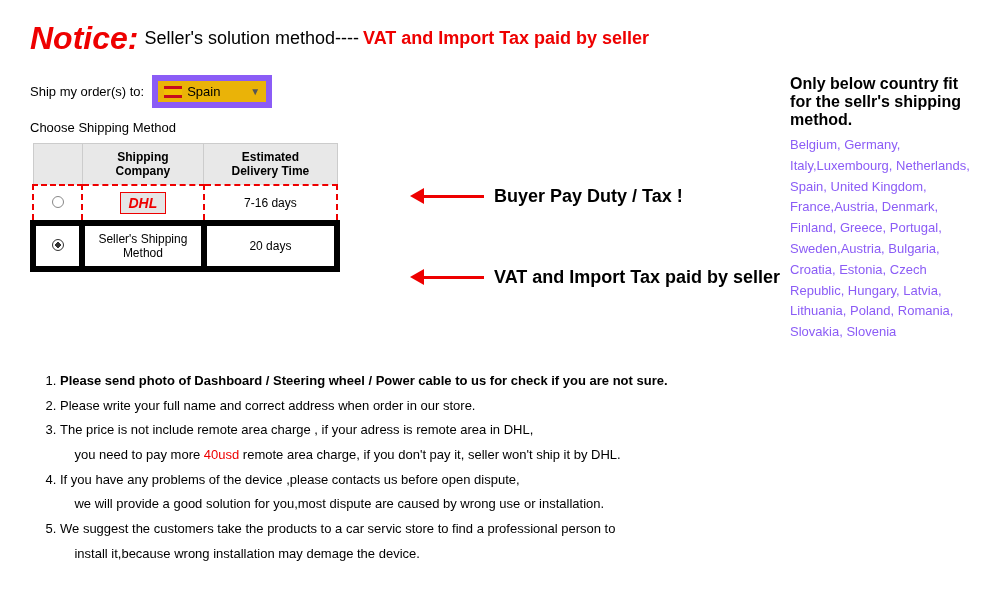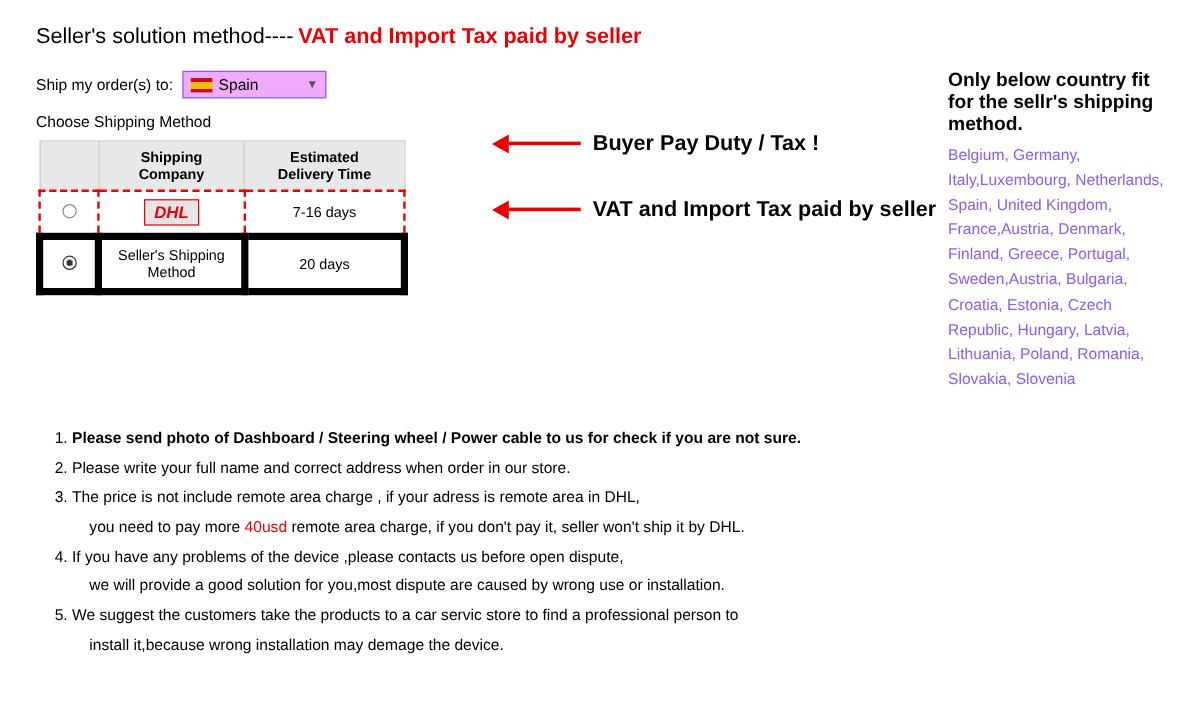--- a/index.html
+++ b/index.html
@@ -217,6 +217,7 @@
 <body>
 
 <div class="notice-header">
+  <span class="notice-label">Notice:</span>
   <span class="notice-text-plain">Seller's  solution method----</span>
   <span class="notice-text-red">VAT and Import Tax paid by seller</span>
 </div>

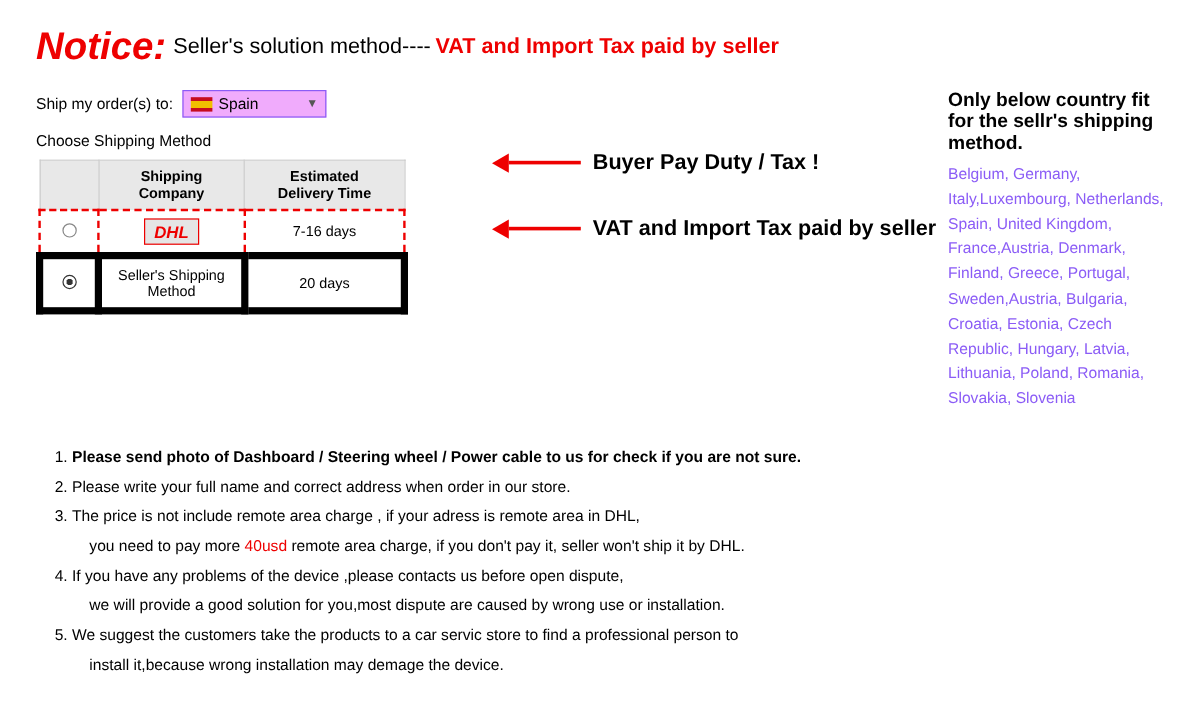--- a/index.html
+++ b/index.html
@@ -57,9 +57,9 @@
     .ship-select {
       display: flex;
       align-items: center;
-      border: 1px solid #8b5cf6;
+      border: 6px solid #8b5cf6;
       padding: 3px 6px;
-      background: #f0abfc;
+      background: #eab308;
       gap: 5px;
       cursor: pointer;
       min-width: 120px;

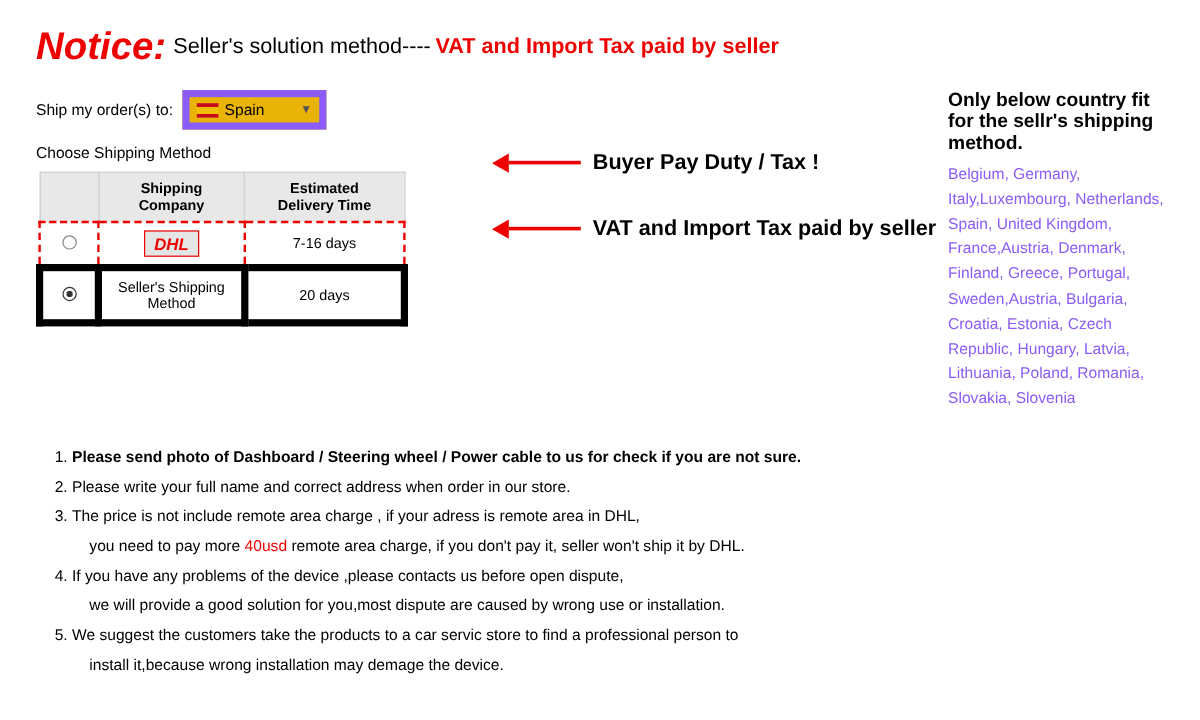--- a/index.html
+++ b/index.html
@@ -142,8 +142,8 @@
     .annotation-panel {
       display: flex;
       flex-direction: column;
-      justify-content: flex-start;
-      gap: 34px;
+      justify-content: center;
+      gap: 60px;
       padding-top: 30px;
     }
     .annotation-row {

